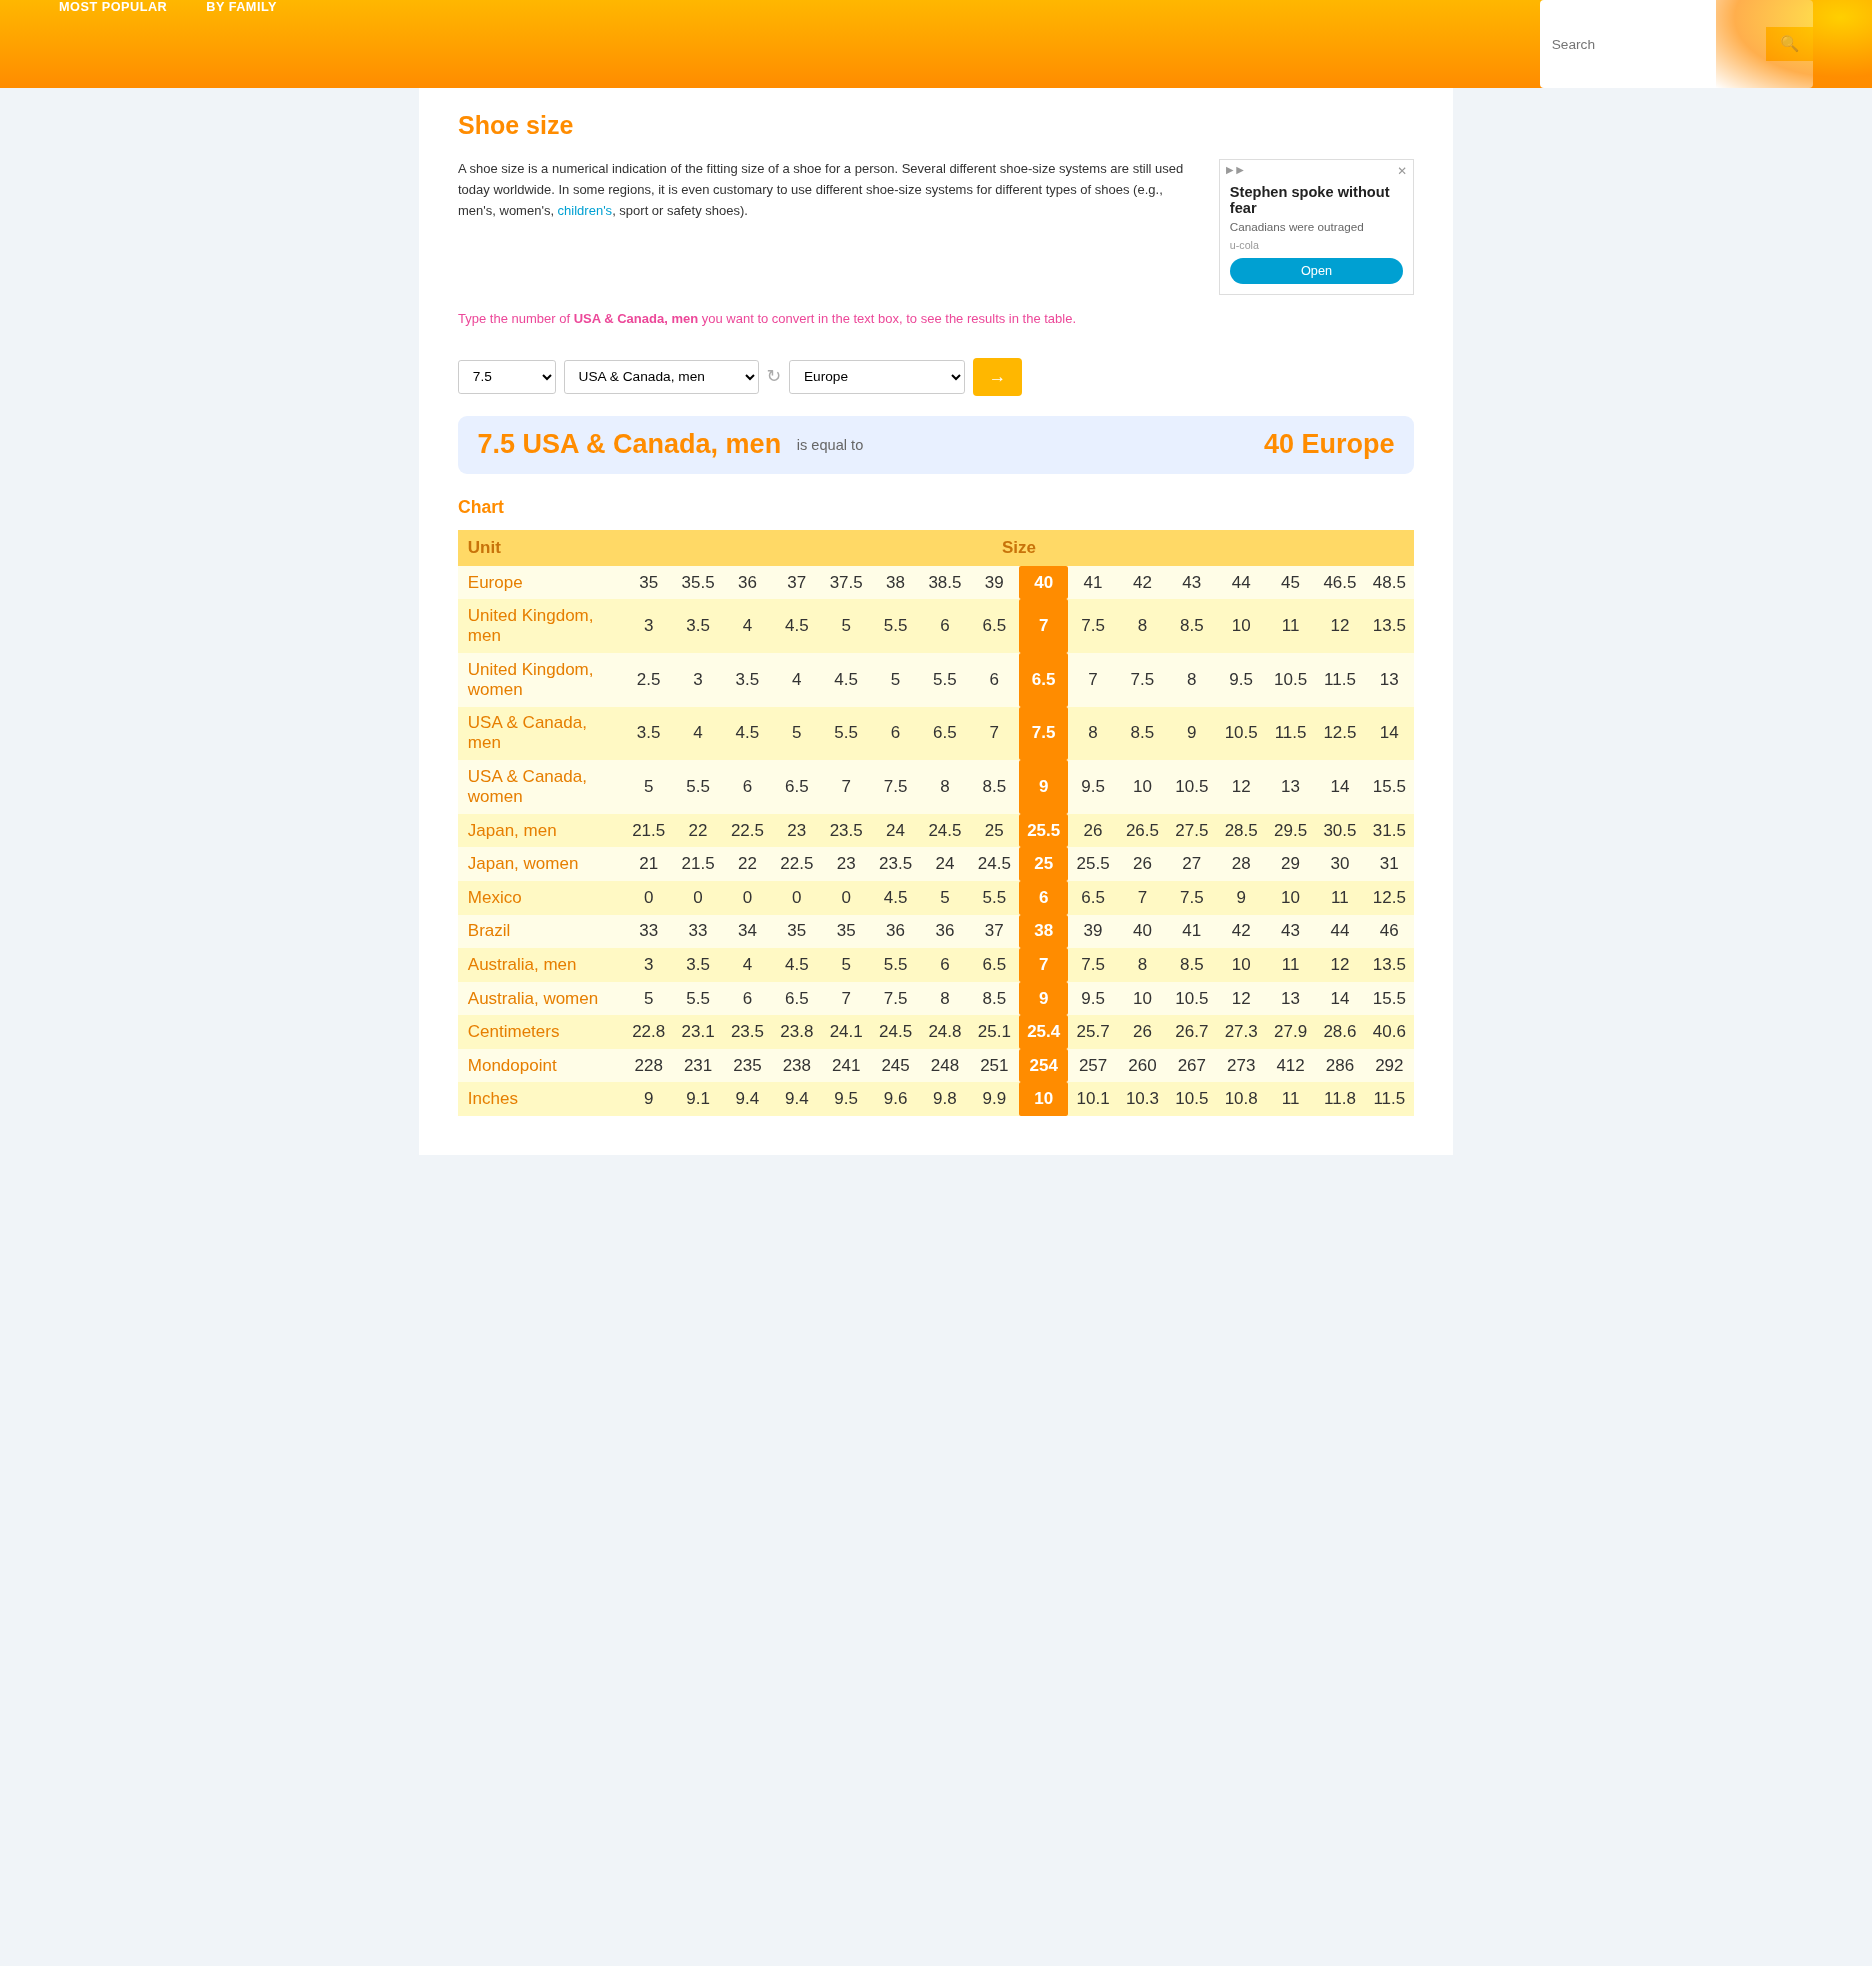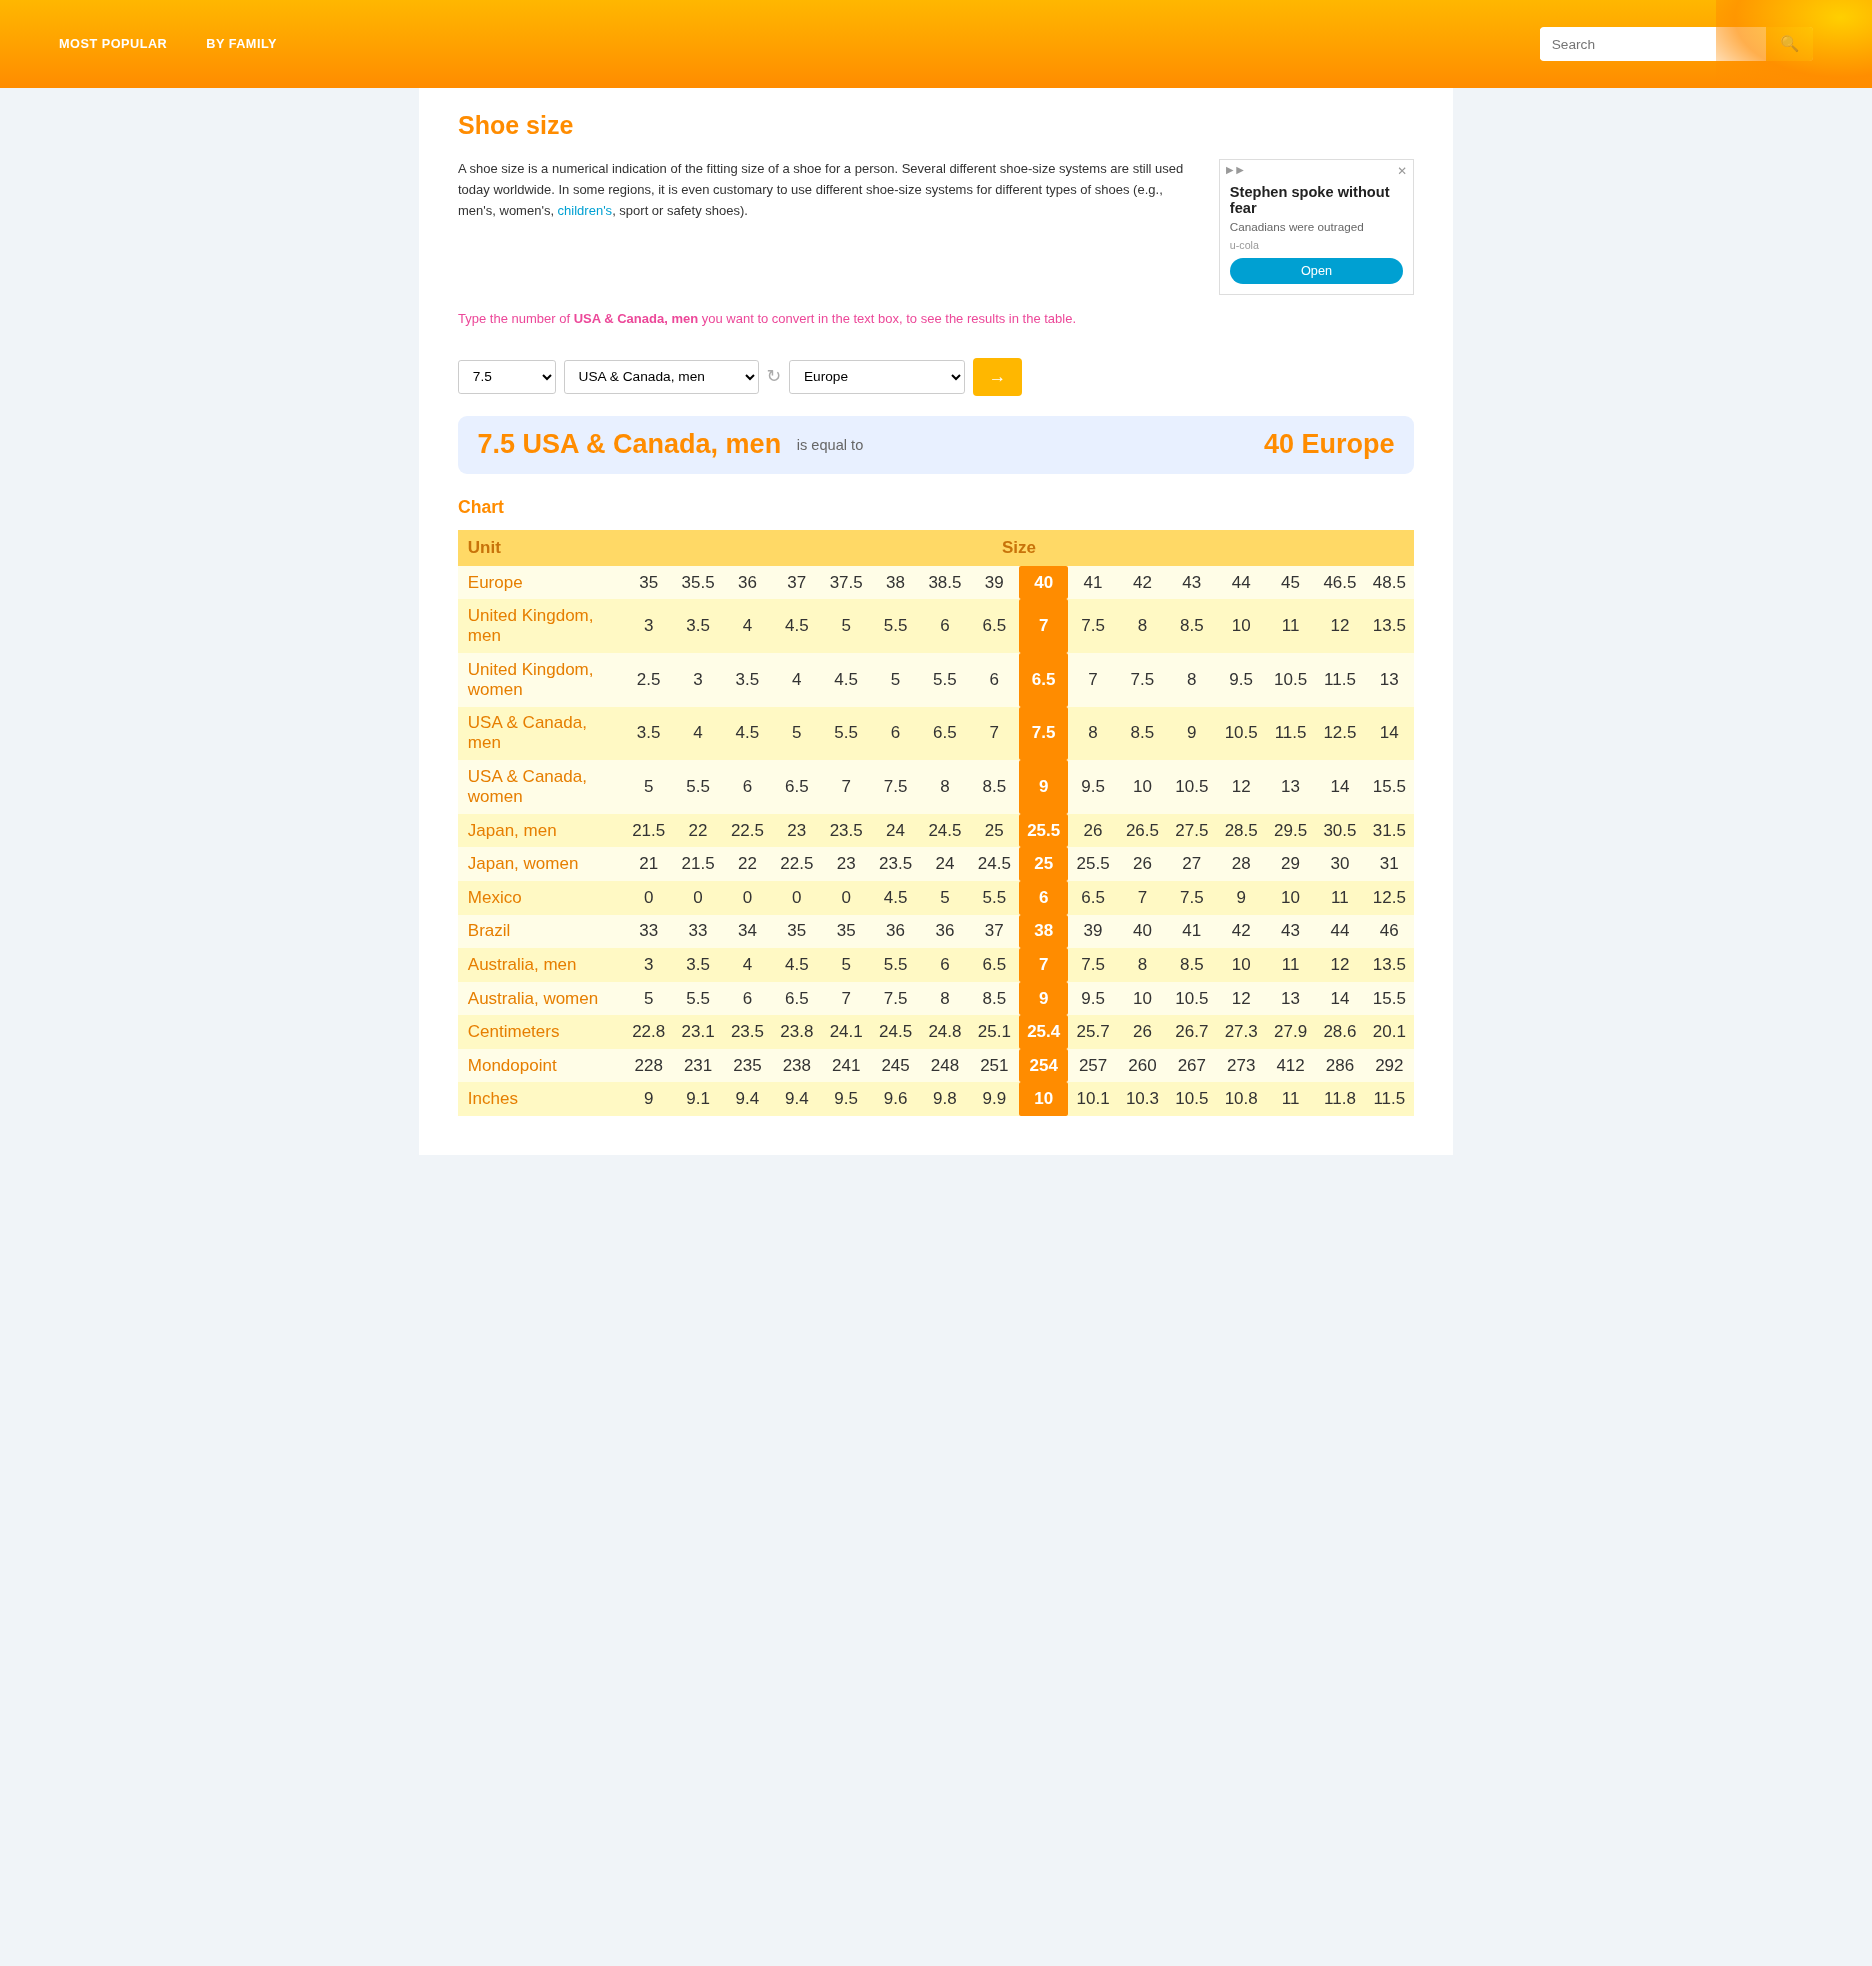--- a/index.html
+++ b/index.html
@@ -10,7 +10,6 @@
       background: linear-gradient(to bottom, #ffb700, #ff8c00);
       padding: 0 59px;
       display: flex;
-      align-items: center;
       height: 88px;
       position: relative;
     }

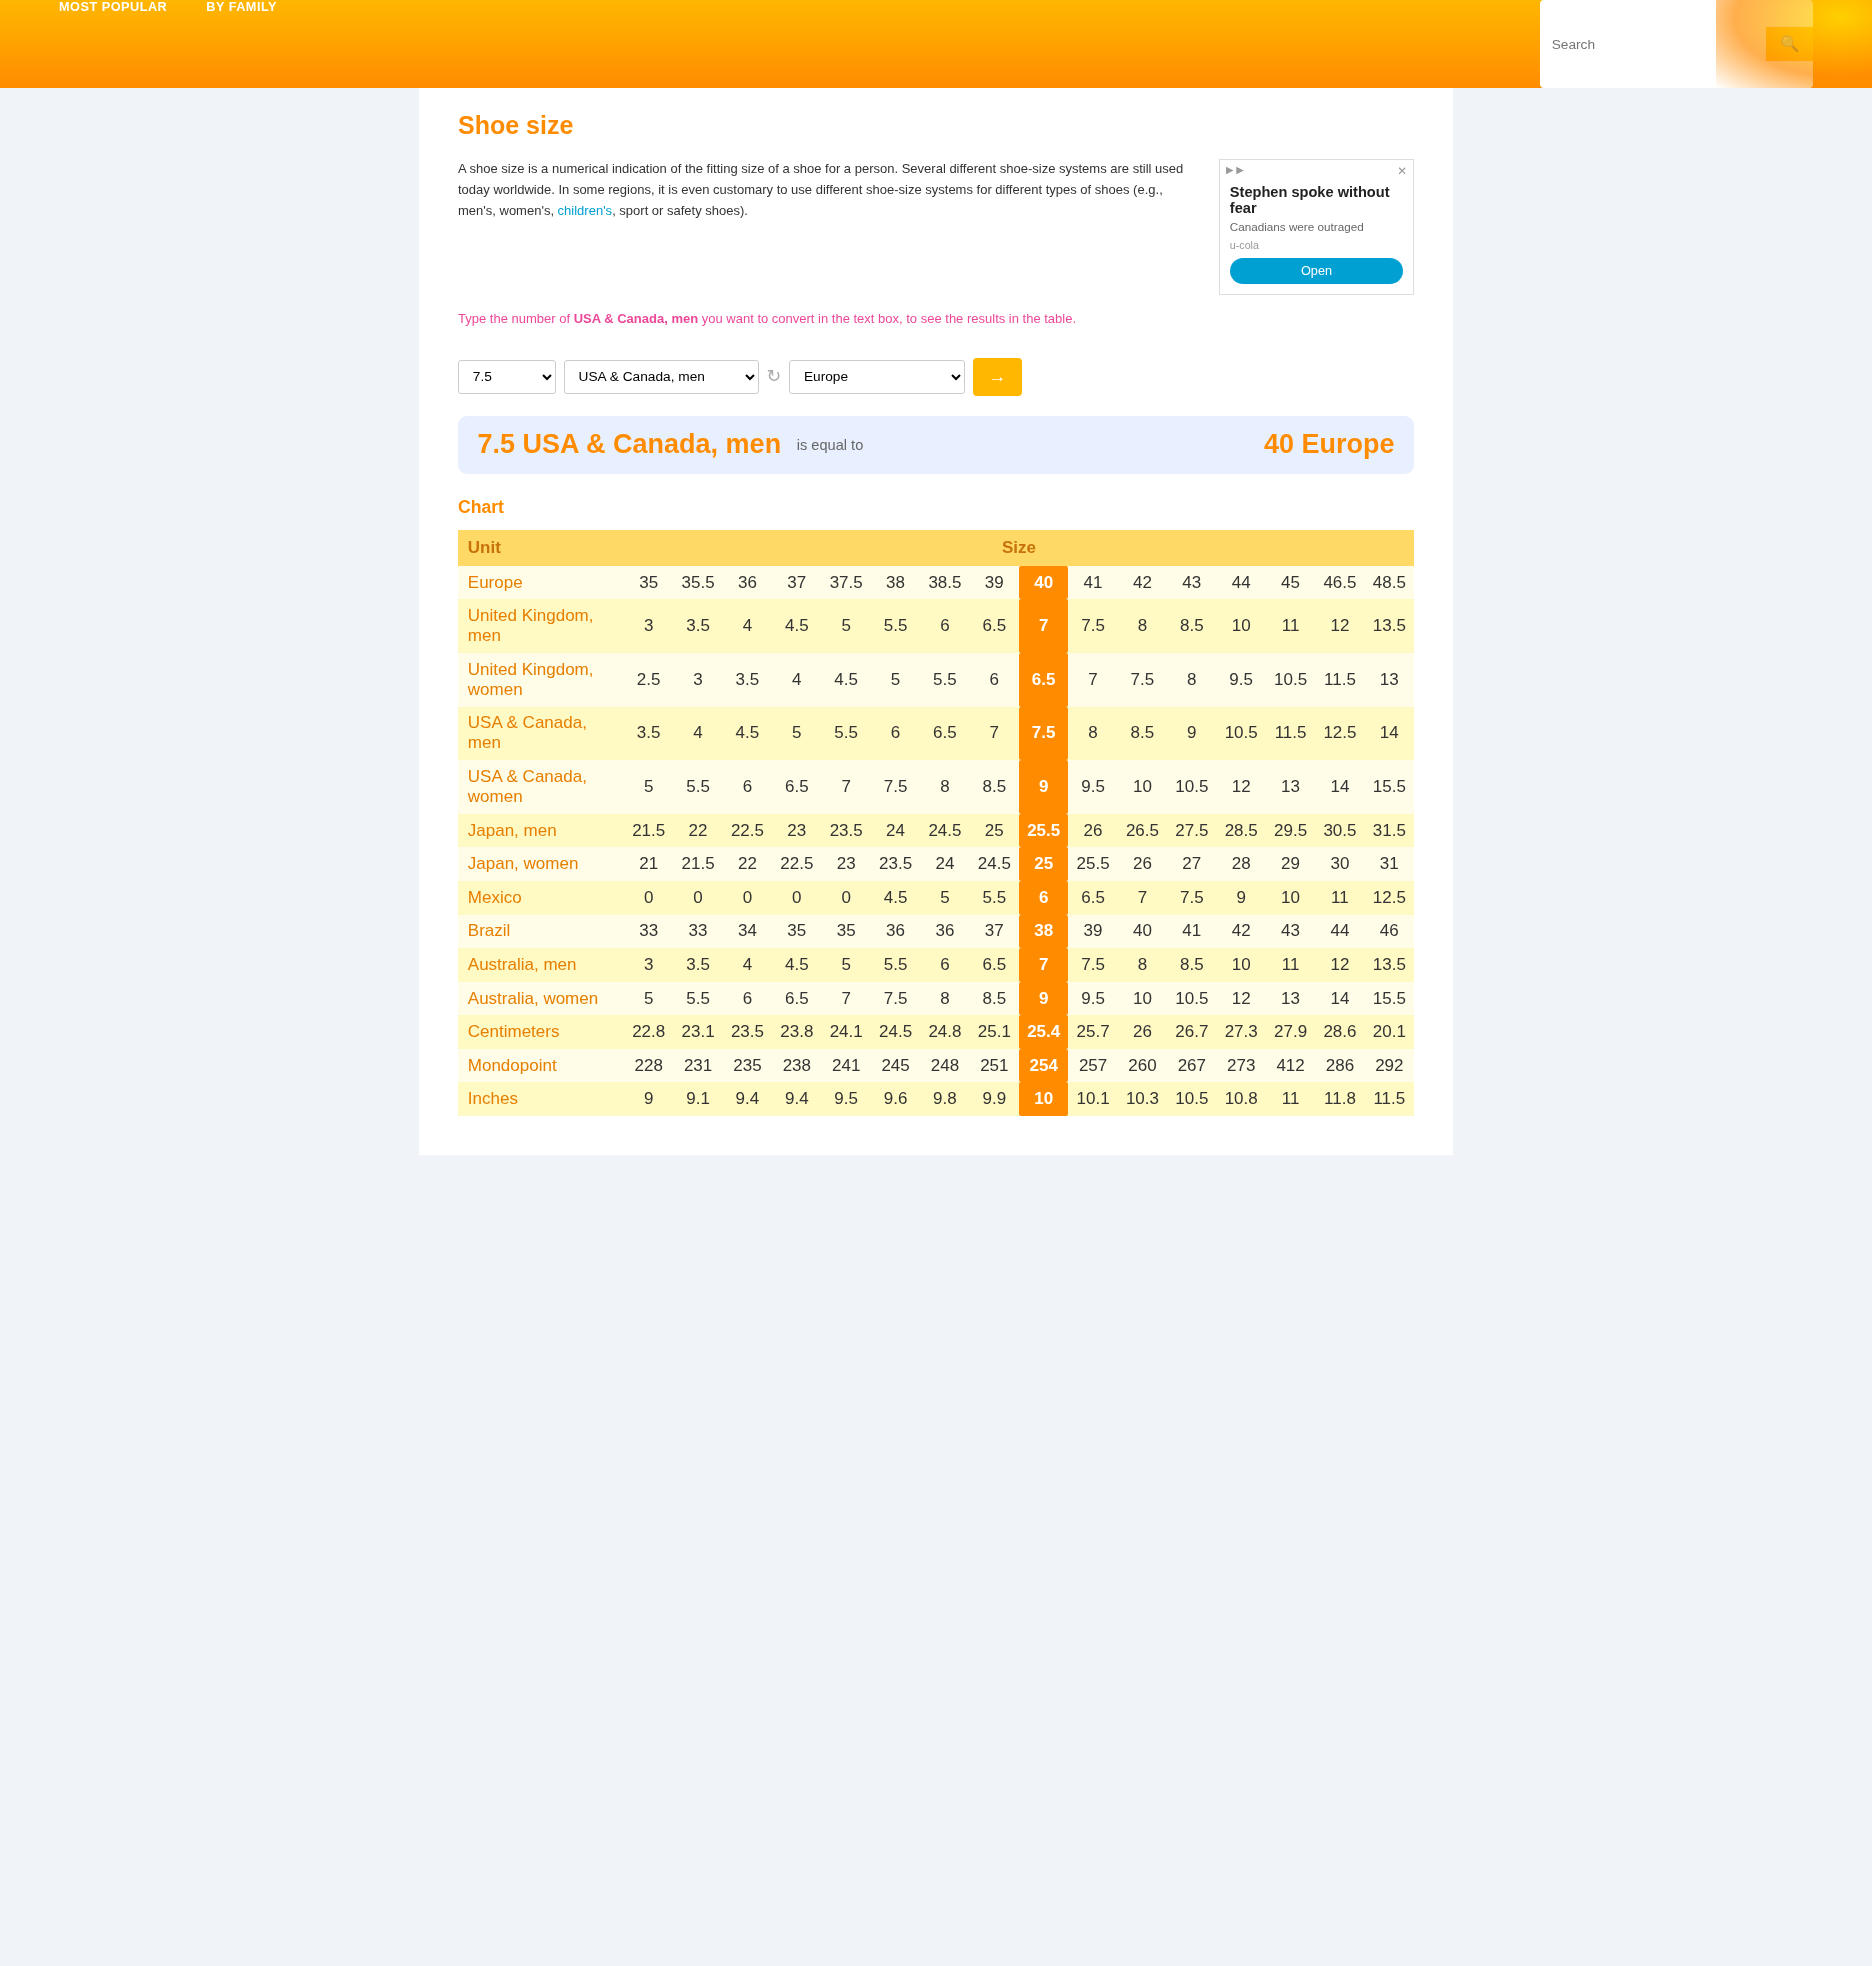--- a/index.html
+++ b/index.html
@@ -562,7 +562,7 @@
           <td>27.3</td>
           <td>27.9</td>
           <td>28.6</td>
-          <td>20.1</td>
+          <td>40.6</td>
         </tr>
         <tr>
           <td>Mondopoint</td>

